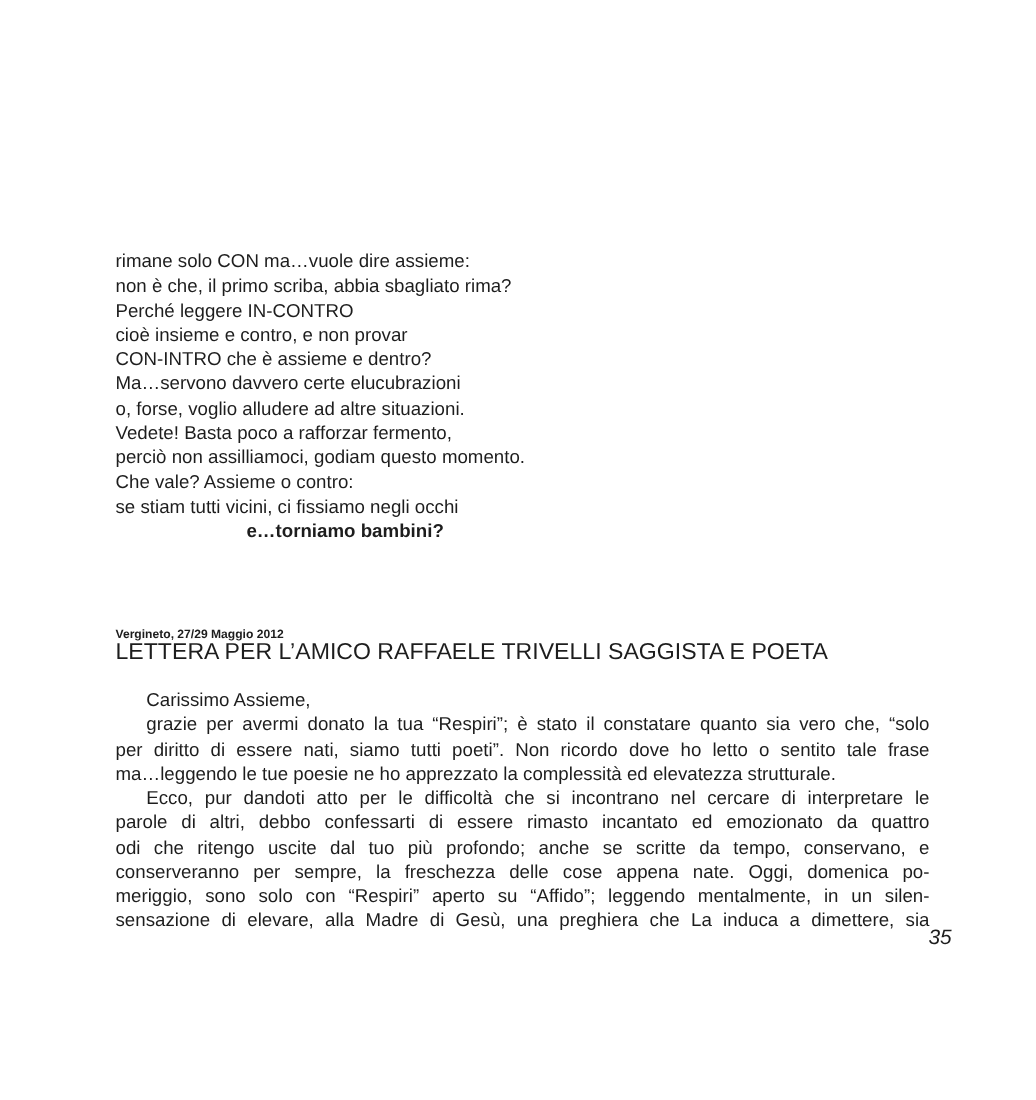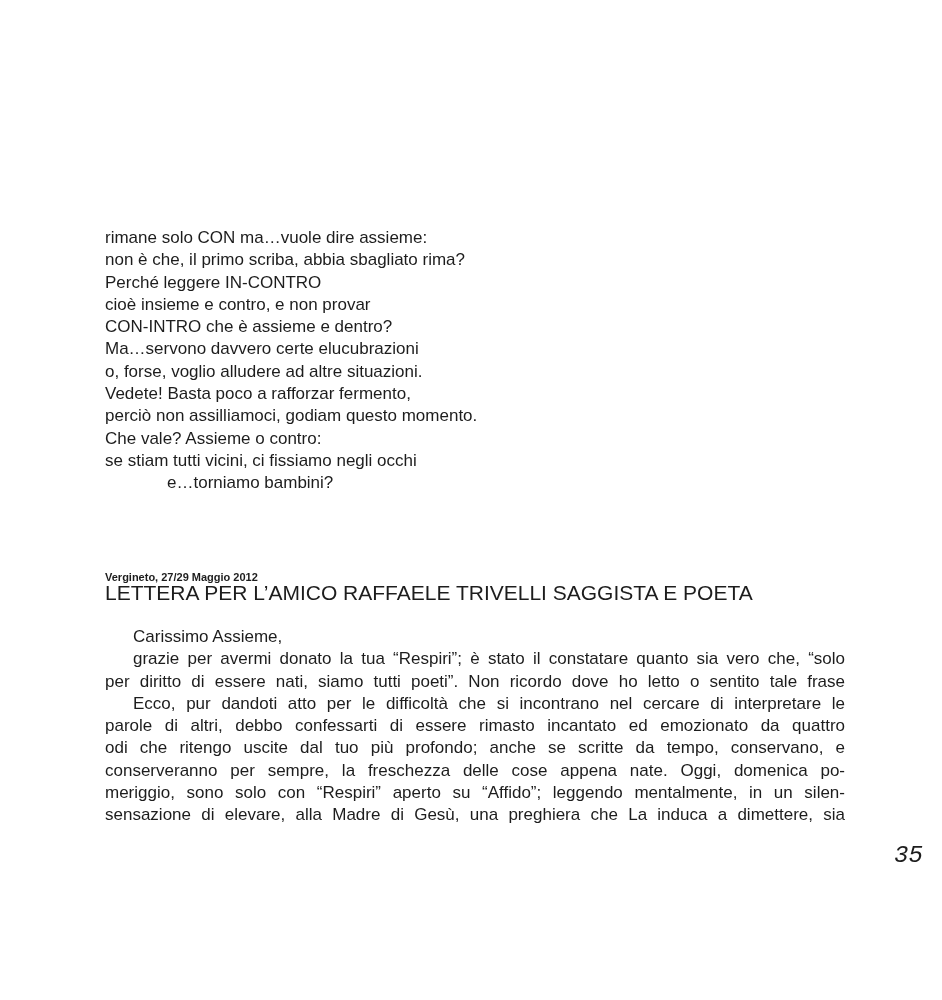--- a/index.html
+++ b/index.html
@@ -23,7 +23,7 @@
     line-height: 22.3px;
     white-space: nowrap;
   }
-  .poem-line.indented { margin-left: 62px; }
+  .poem-line.indented { margin-left: 119px; font-weight: bold; }
 
   .date-heading {
     position: absolute;

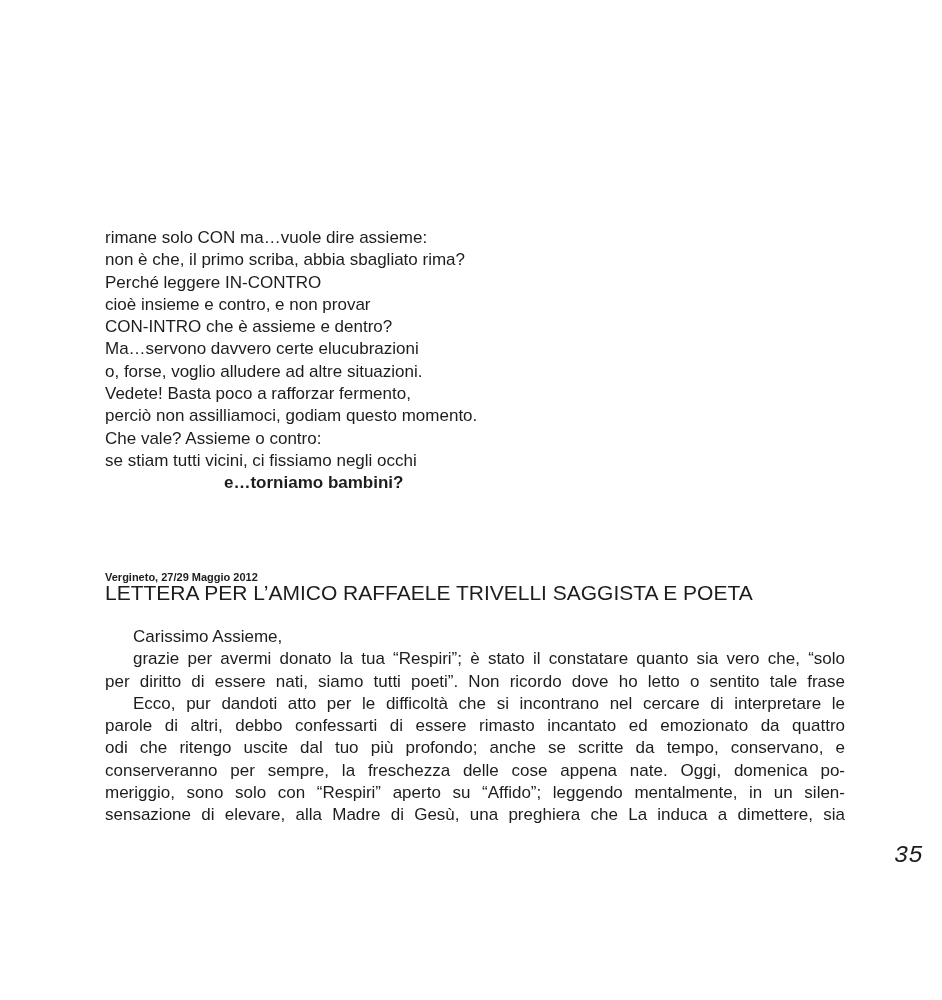--- a/index.html
+++ b/index.html
@@ -94,6 +94,7 @@
   <div class="line noj ind">Carissimo Assieme,</div>
   <div class="line ind">grazie per avermi donato la tua “Respiri”; è stato il constatare quanto sia vero che, “solo</div>
   <div class="line">per diritto di essere nati, siamo tutti poeti”.  Non ricordo dove ho letto o sentito tale frase</div>
+  <div class="line noj">ma…leggendo le tue poesie ne ho apprezzato la complessità ed elevatezza strutturale.</div>
   <div class="line ind">Ecco, pur dandoti atto per le difficoltà che si incontrano nel cercare di interpretare le</div>
   <div class="line">parole di altri, debbo confessarti di essere rimasto incantato ed emozionato da quattro</div>
   <div class="line">odi che ritengo uscite dal tuo più profondo; anche se scritte da tempo, conservano, e</div>

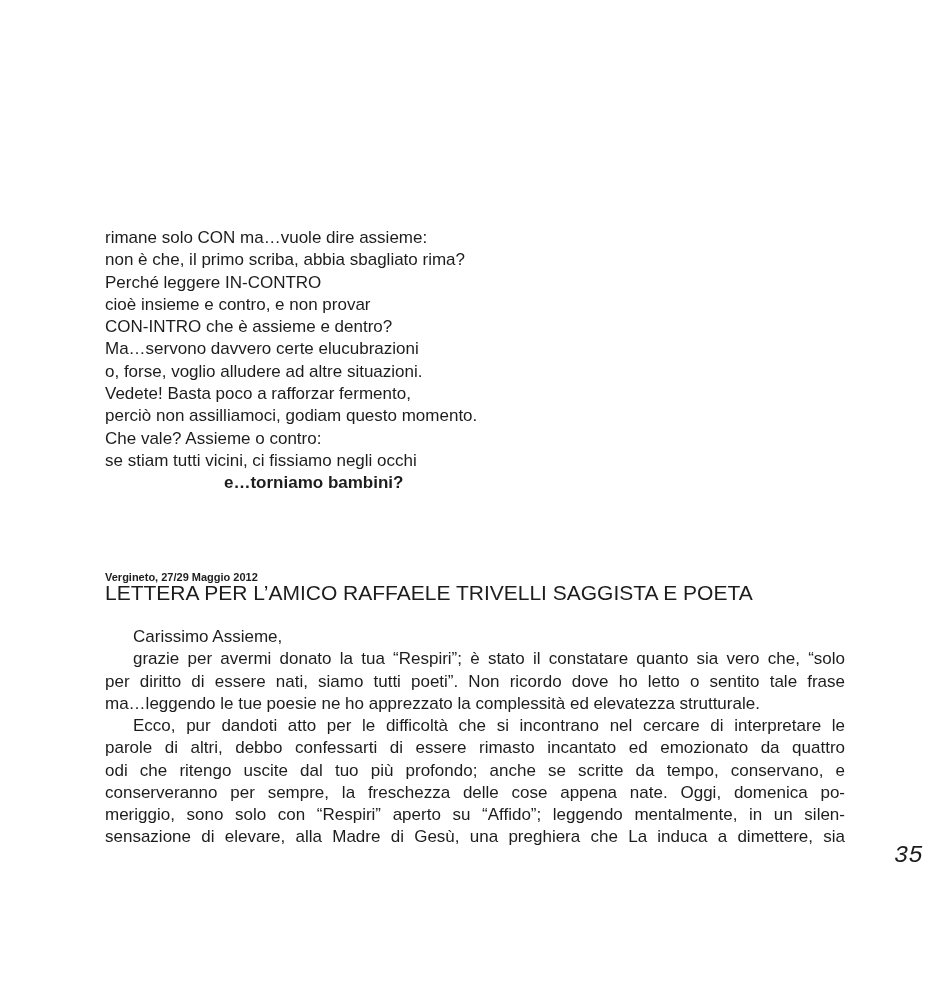--- a/index.html
+++ b/index.html
@@ -61,11 +61,11 @@
 
   .page-number {
     position: absolute;
-    left: 894px;
+    left: 844px;
     top: 842px;
-    font-family: Liberation Mono, monospace;
+    font-family: Liberation Sans, sans-serif;
     font-style: italic;
-    font-size: 24px;
+    font-size: 19px;
   }
 </style>
 </head>

